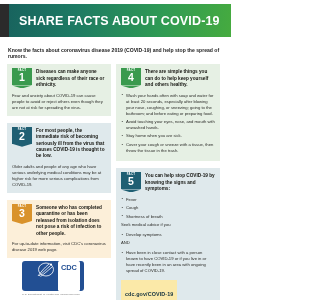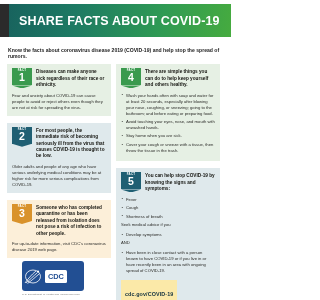--- a/index.html
+++ b/index.html
@@ -185,8 +185,7 @@
     background:#224f93;
     border-radius:3px;
     display:flex;
-    align-items:center;
-    padding:0 1px;
+    padding:0 14px;
     gap:2px;
   }
   .logo-bird { width:20px; height:17px; flex:0 0 20px; }

